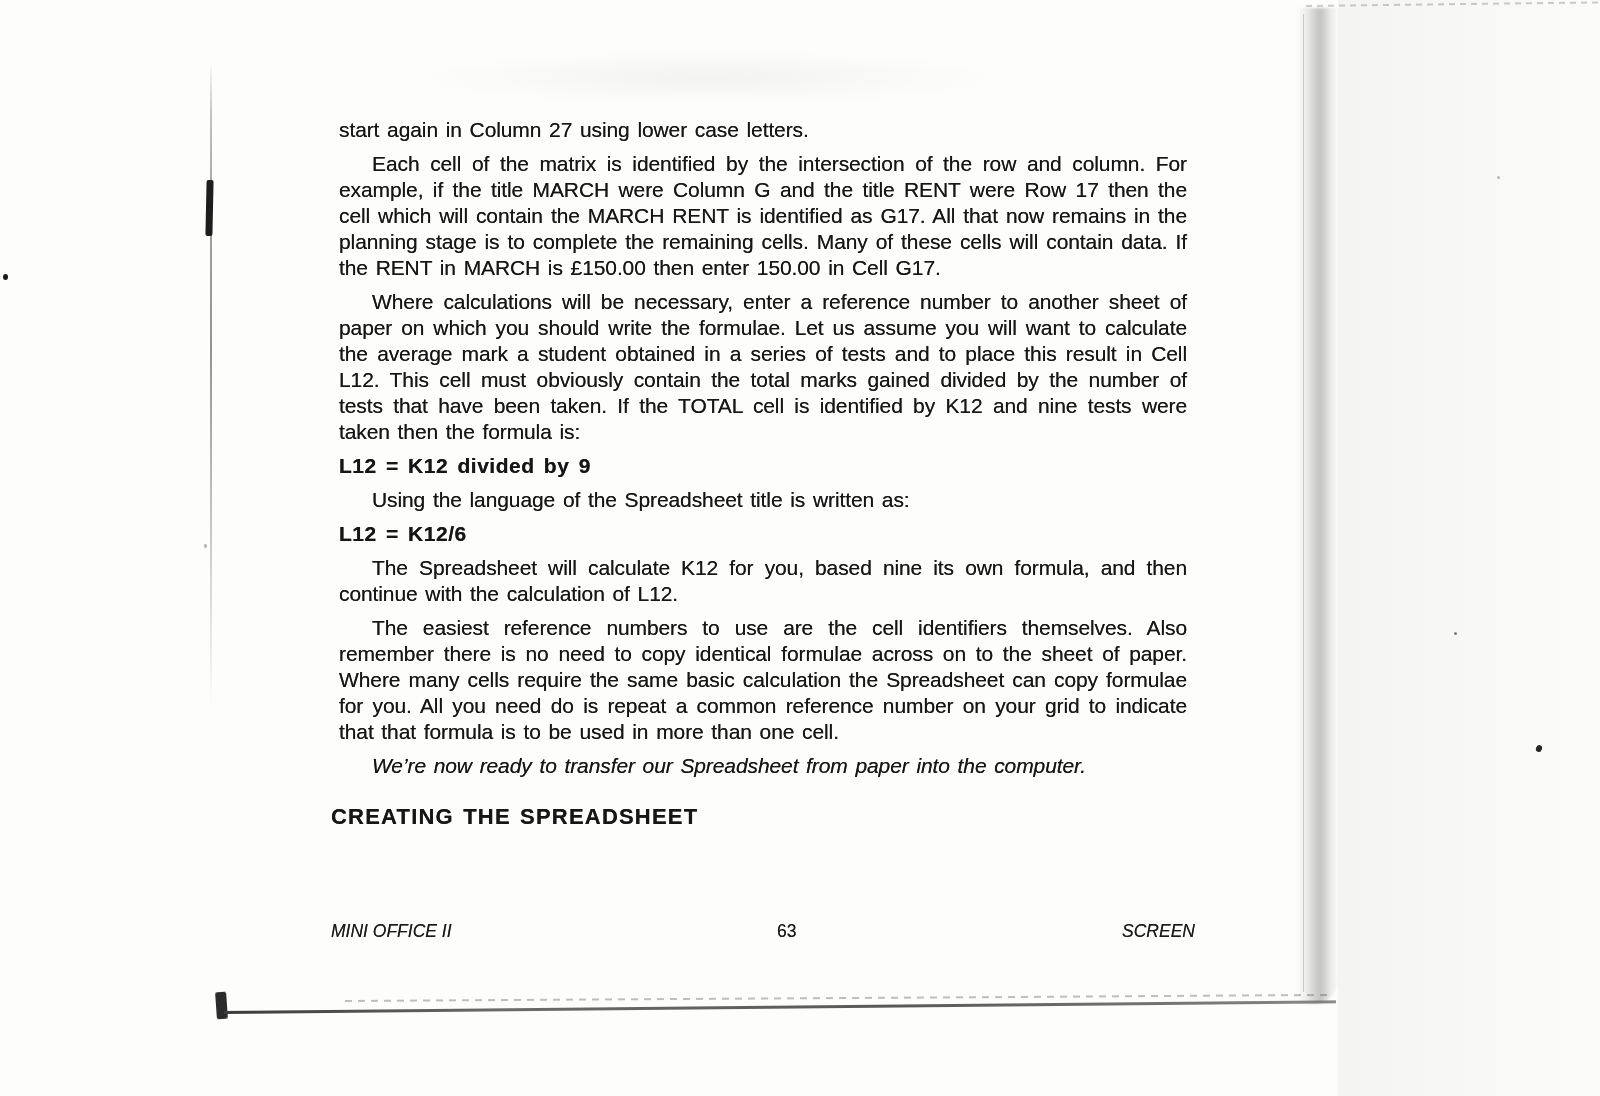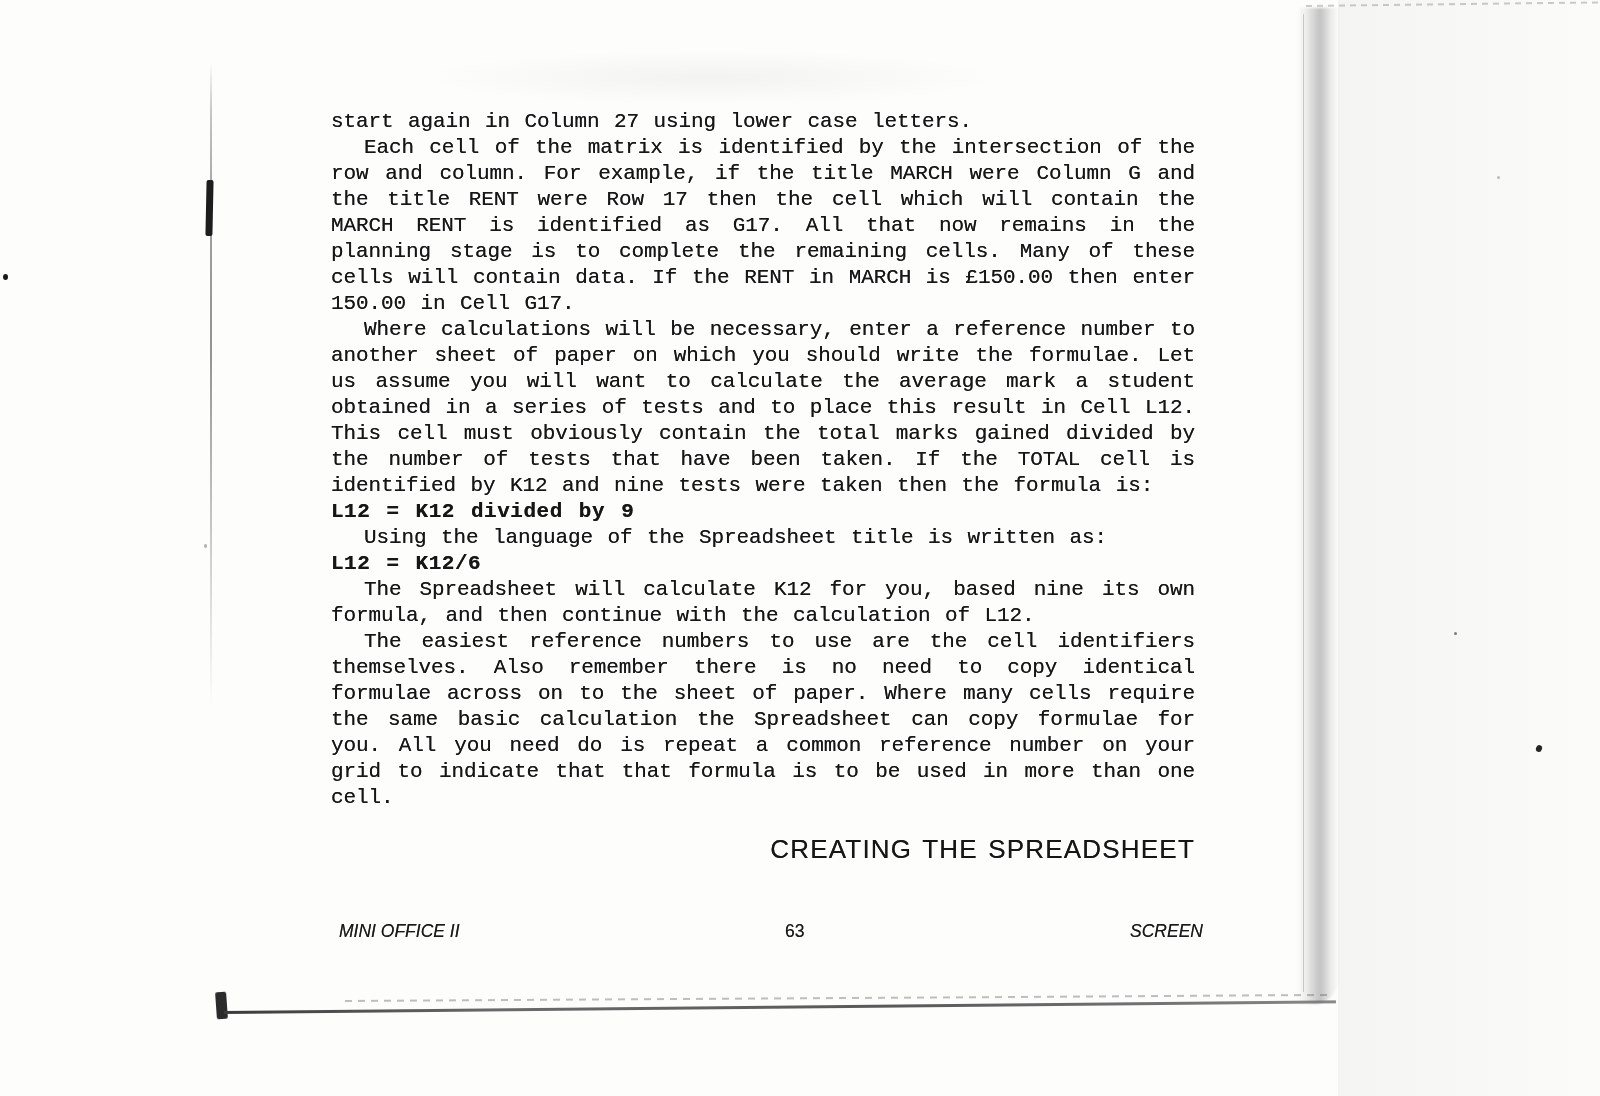--- a/index.html
+++ b/index.html
@@ -20,7 +20,7 @@
     word-spacing: 2px; letter-spacing: -0.1px;
     text-shadow: 0 0 0.4px rgba(10,10,10,0.75);
   }
-  .page-text p { margin: 0; font-family: Liberation Mono, monospace; }
+  .page-text p { margin: 8px; }
   .indent { text-indent: 33px; }
   .formula {
     font-weight: bold;

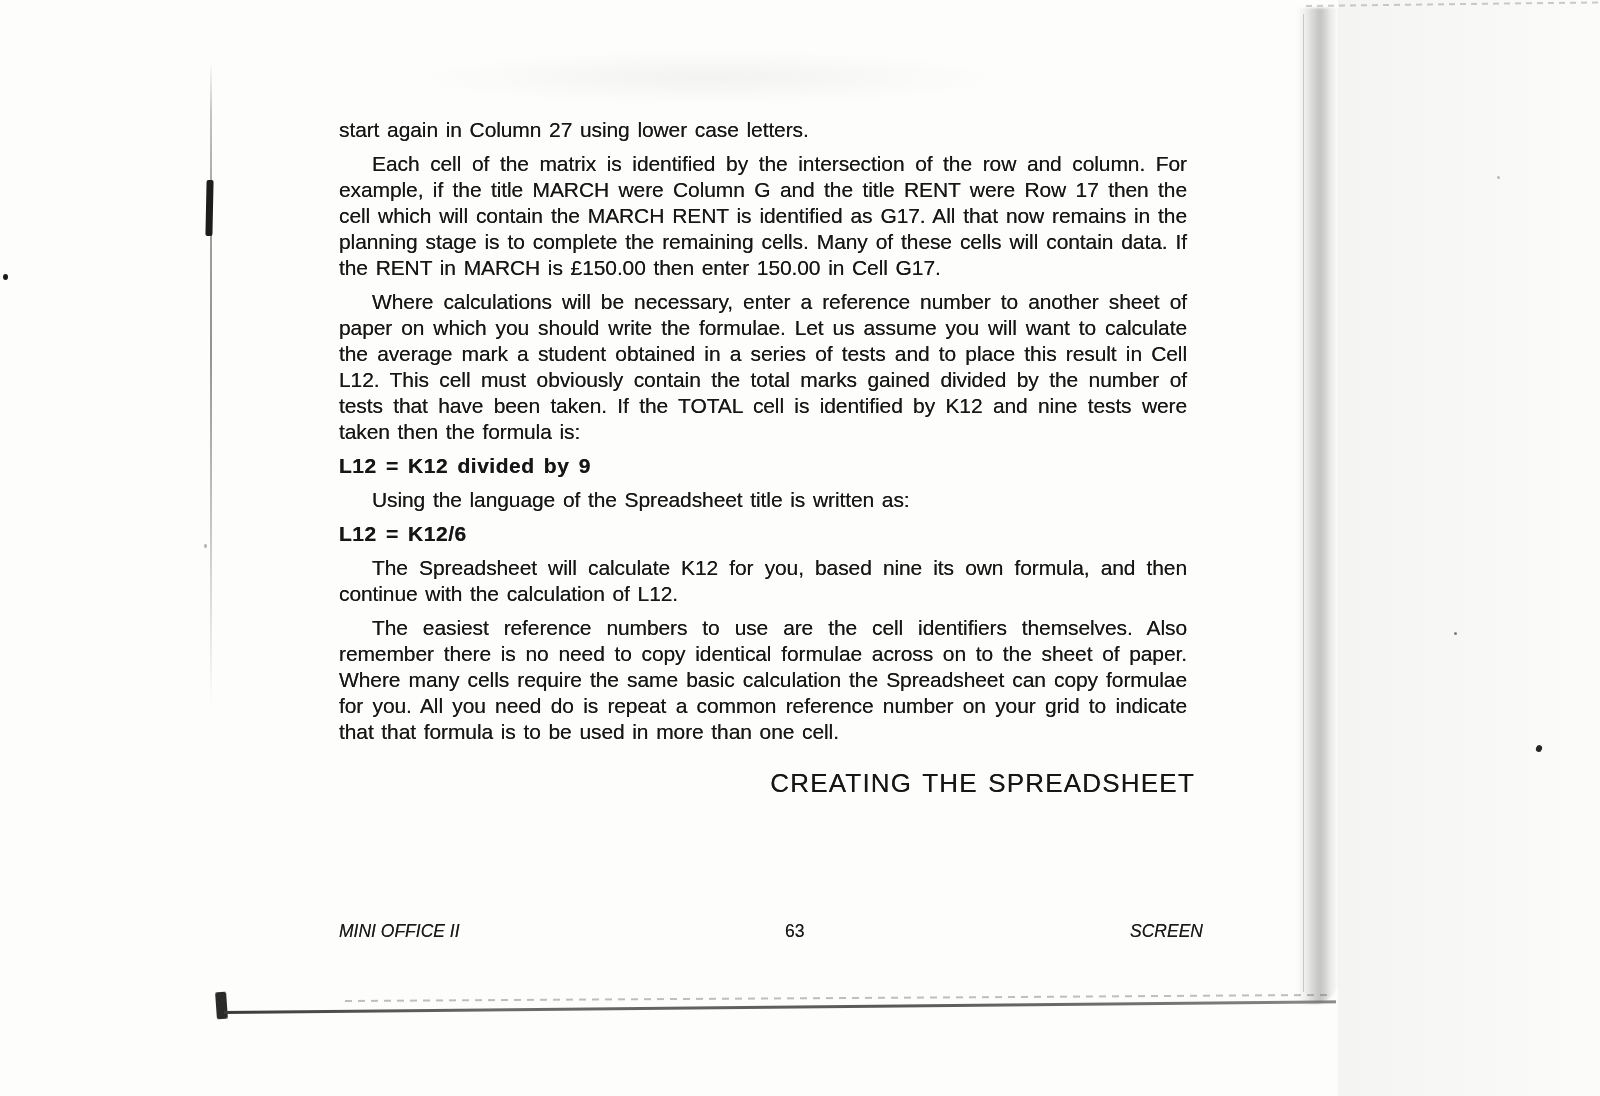--- a/index.html
+++ b/index.html
@@ -132,6 +132,7 @@
     <p class="formula">L12 = K12/6</p>
     <p class="indent">The Spreadsheet will calculate K12 for you, based nine its own formula, and then continue with the calculation of L12.</p>
     <p class="indent">The easiest reference numbers to use are the cell identifiers themselves. Also remember there is no need to copy identical formulae across on to the sheet of paper. Where many cells require the same basic calculation the Spreadsheet can copy formulae for you. All you need do is repeat a common reference number on your grid to indicate that that formula is to be used in more than one cell.</p>
+    <p class="indent italic-line">We’re now ready to transfer our Spreadsheet from paper into the computer.</p>
     <h1 class="section-heading">CREATING THE SPREADSHEET</h1>
   </div>
 

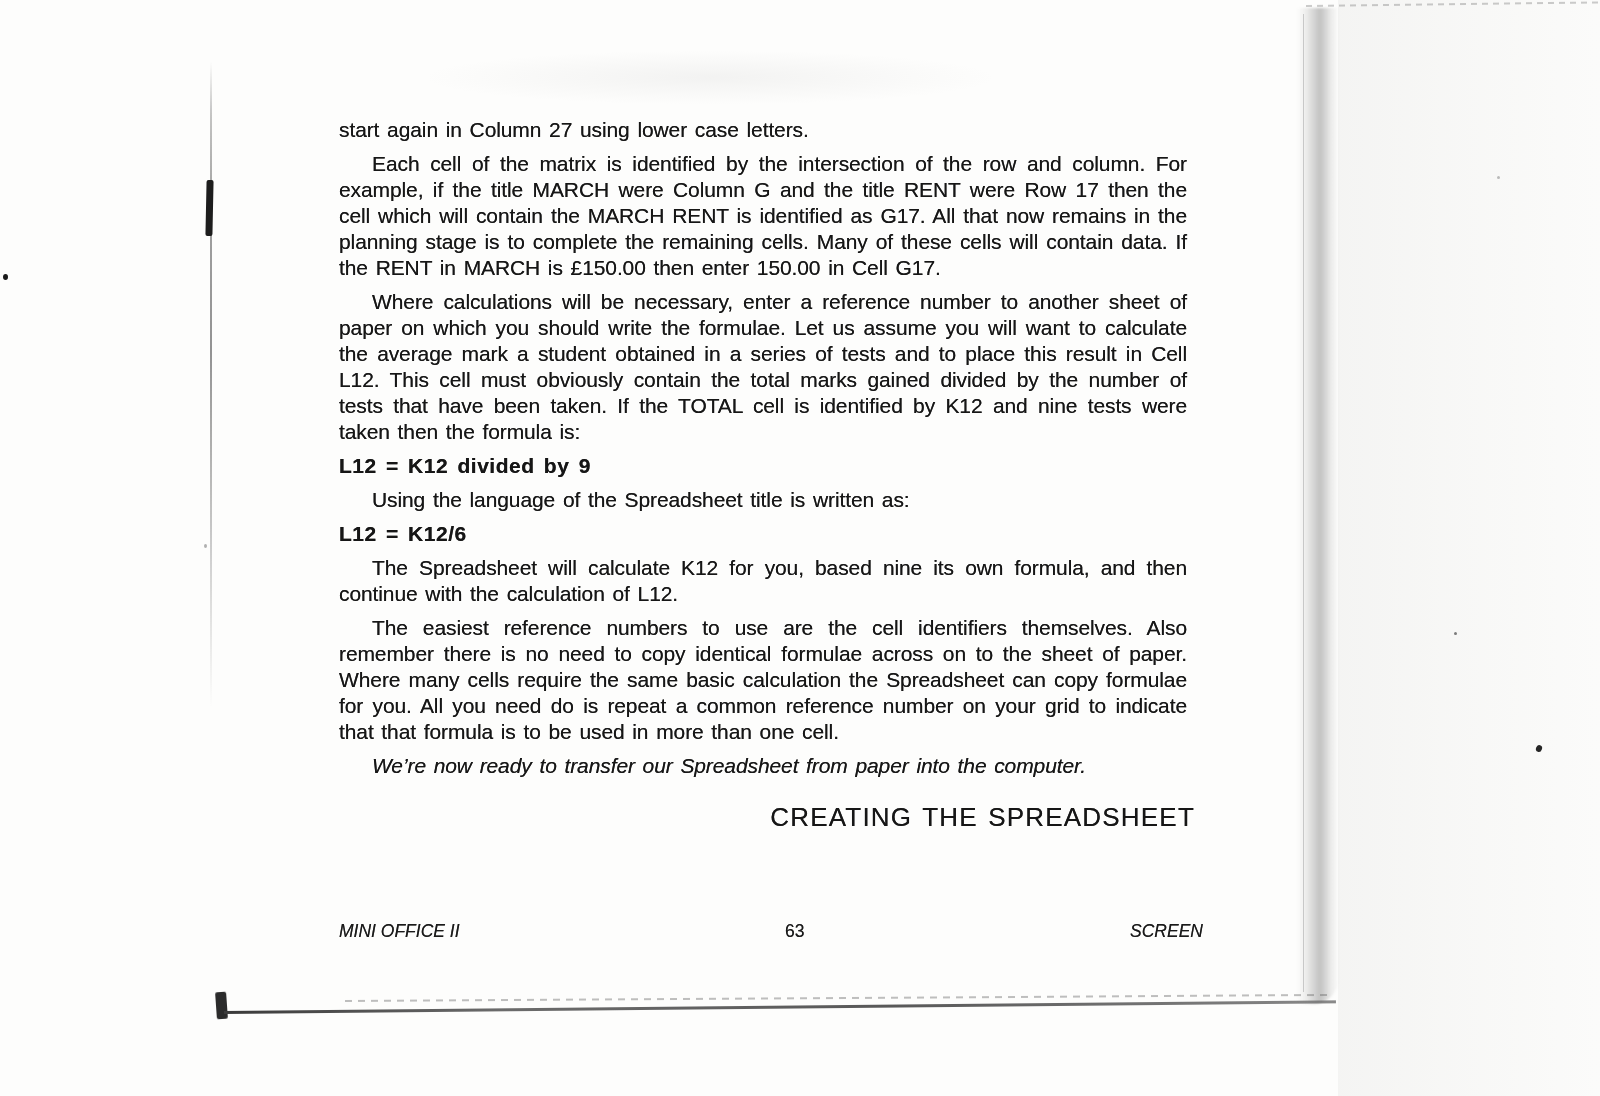--- a/index.html
+++ b/index.html
@@ -28,8 +28,8 @@
   }
   .italic-line { font-style: italic; }
   .section-heading {
-    font-size: 26px; line-height: 34px; font-weight: normal;
-    text-align: right; letter-spacing: 1.2px;
+    font-size: 22px; line-height: 34px; font-weight: bold;
+    text-align: left; letter-spacing: 1.2px;
     margin: 21px 0 13px 0;
   }
   .footer-row {

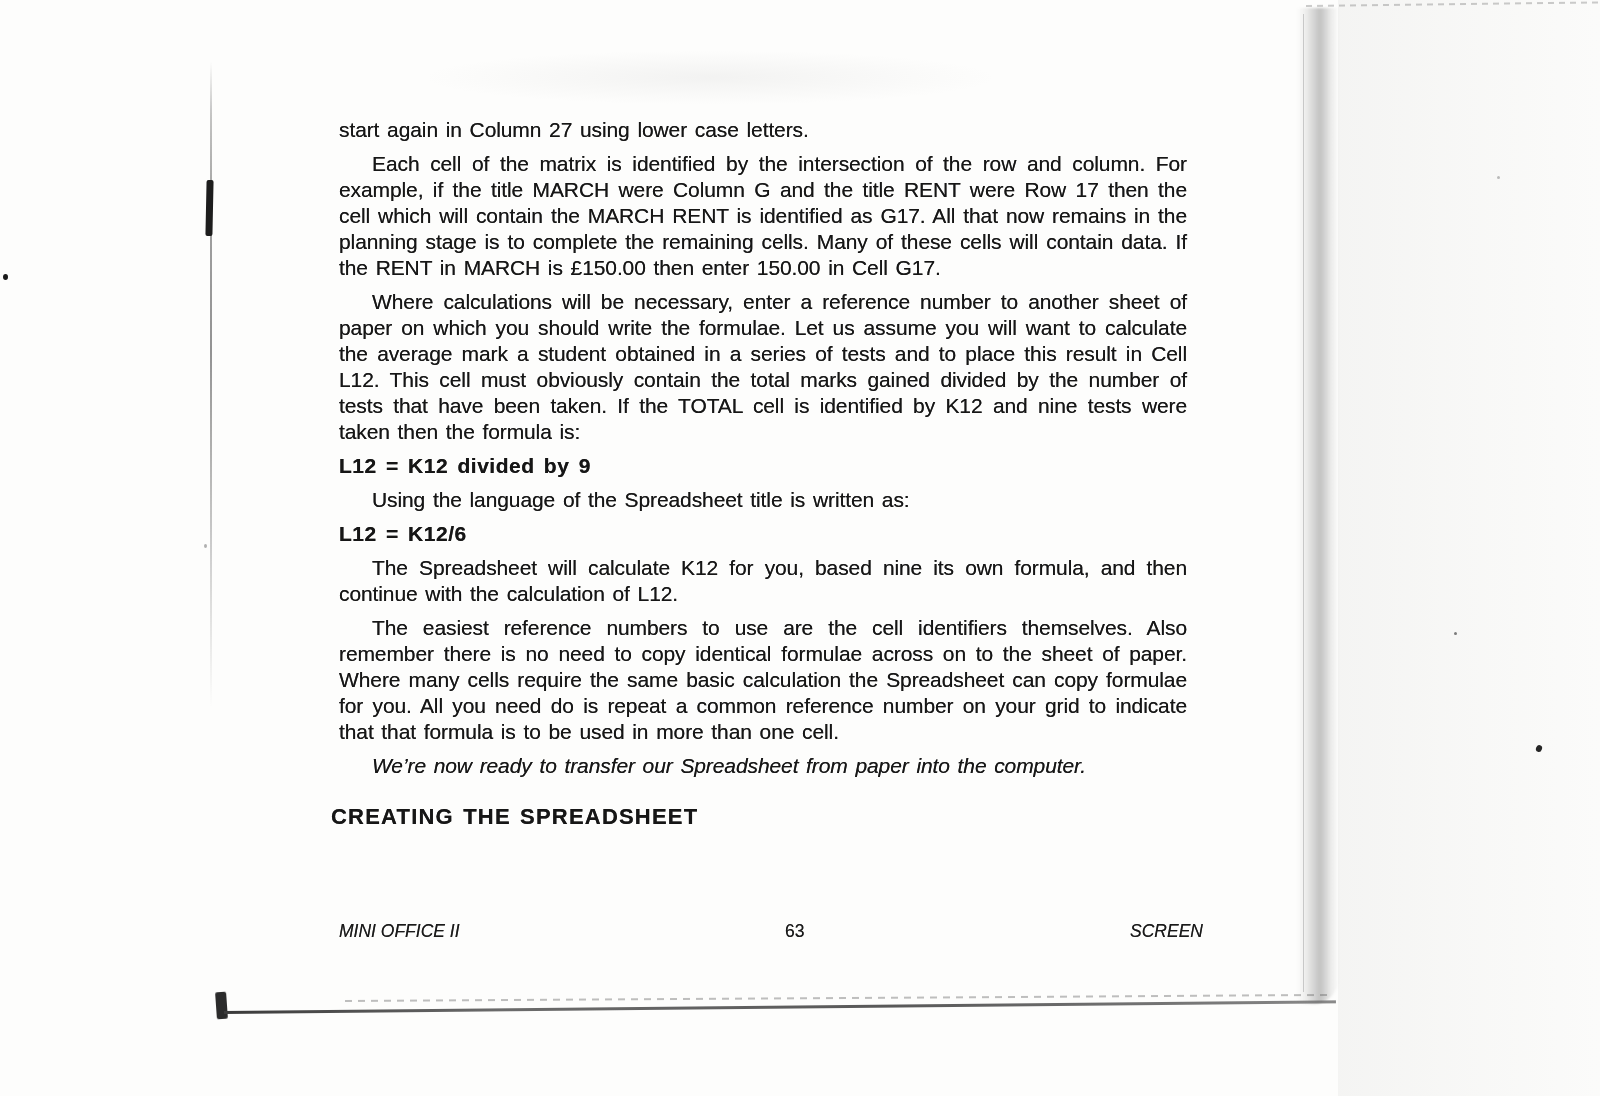--- a/index.html
+++ b/index.html
@@ -33,7 +33,7 @@
     margin: 21px 0 13px 0;
   }
   .footer-row {
-    position: absolute; left: 339px; top: 921px; width: 864px;
+    position: absolute; left: 331px; top: 921px; width: 864px;
     display: flex; justify-content: space-between; align-items: baseline;
     font-size: 17.5px; color: #1a1a1a;
     text-shadow: 0 0 0.4px rgba(10,10,10,0.7);

